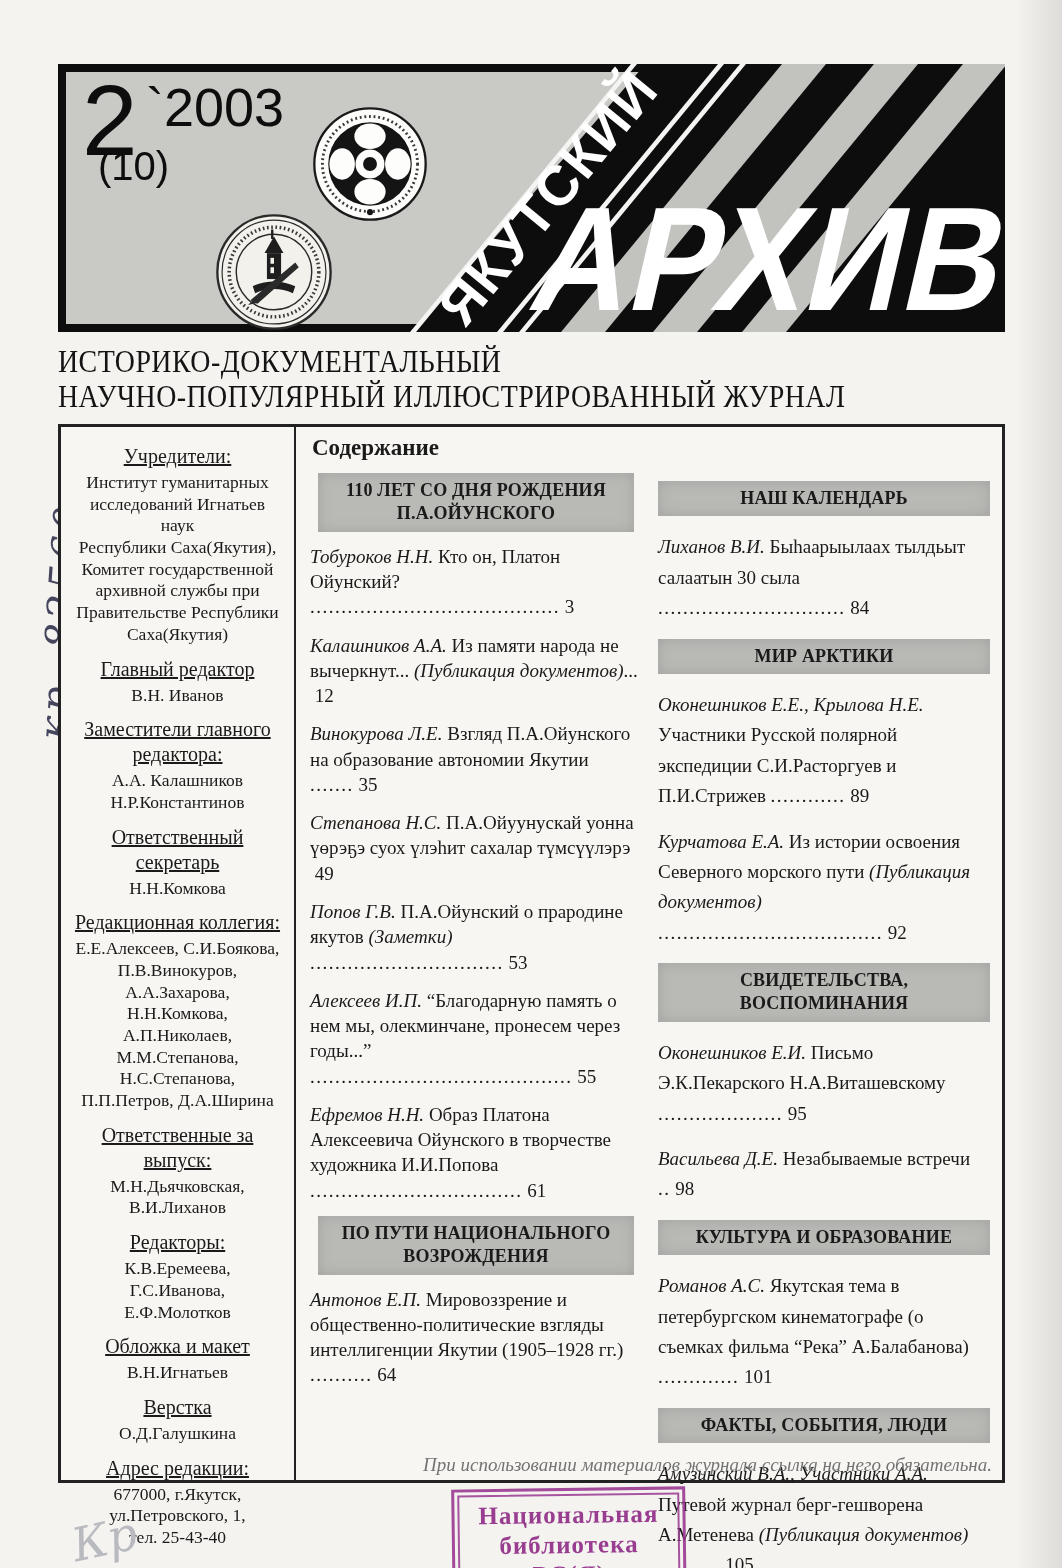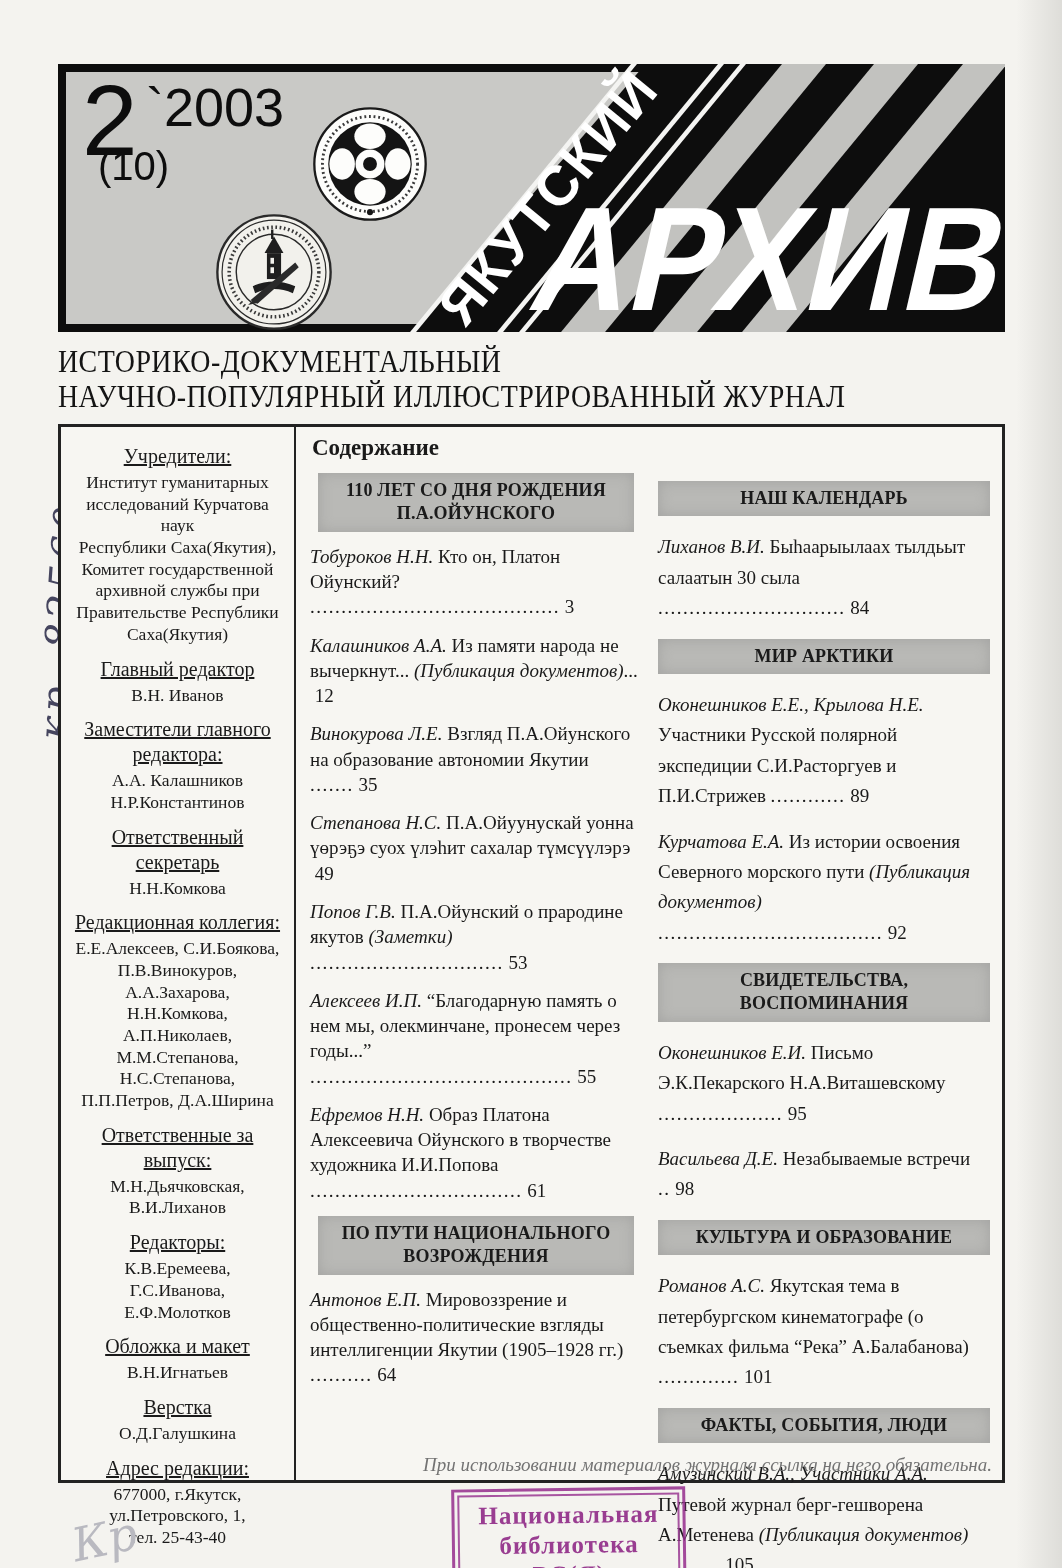--- a/index.html
+++ b/index.html
@@ -146,7 +146,7 @@
           <div class="sb-sec">
             <div class="sb-head">Учредители:</div>
             <div class="sb-line">Институт гуманитарных</div>
-            <div class="sb-line">исследований Курчатова наук</div>
+            <div class="sb-line">исследований Игнатьев наук</div>
             <div class="sb-line">Республики Саха(Якутия),</div>
             <div class="sb-line">Комитет государственной</div>
             <div class="sb-line">архивной службы при</div>

